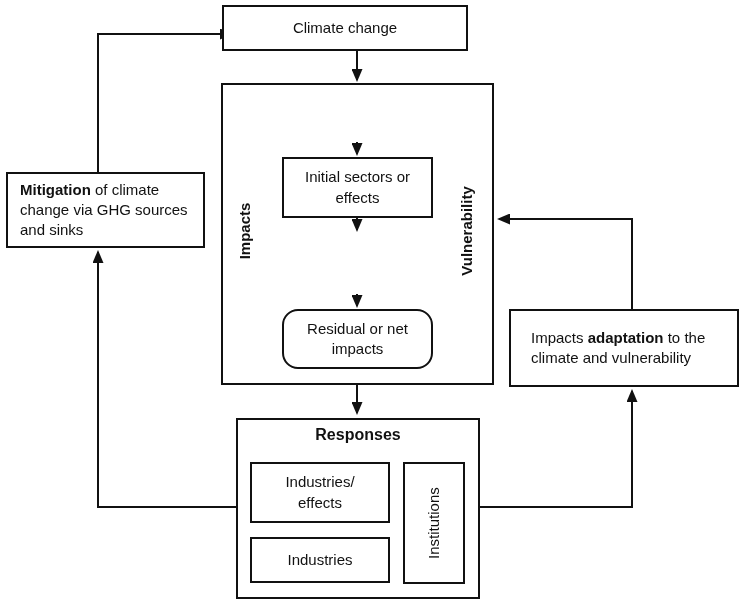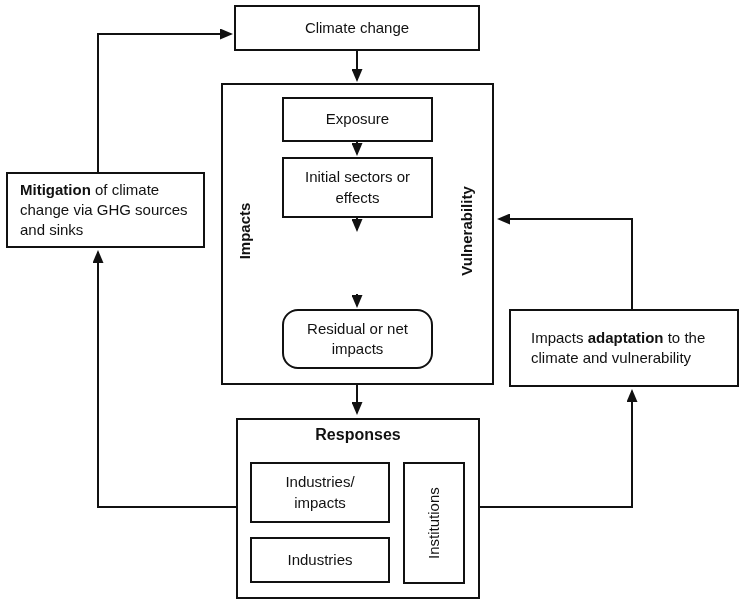--- a/index.html
+++ b/index.html
@@ -60,7 +60,7 @@
     text-align: center;
   }
   
-  #climate-box      { left: 234px; top: 5px;   width: 246px; height: 46px; }
+  #climate-box      { left: 222px; top: 5px;   width: 246px; height: 46px; }
   #central-box      { left: 221px; top: 83px;  width: 273px; height: 302px; }
   #exposure-box     { left: 282px; top: 97px;  width: 151px; height: 45px; }
   #initial-box      { left: 282px; top: 157px; width: 151px; height: 61px; }

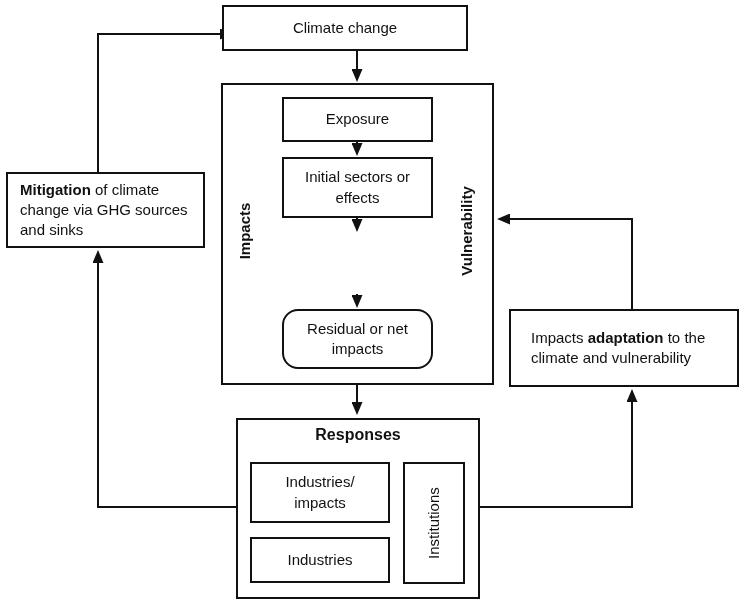--- a/index.html
+++ b/index.html
@@ -109,9 +109,6 @@
   <div class="axis-label" id="impacts-label">Impacts</div>
   <div class="axis-label" id="vulnerability-label">Vulnerability</div>
 
-  <div class="node" id="exposure-box">
-    <span>Exposure</span>
-  </div>
 
   <div class="node" id="initial-box">
     <span class="pre">Initial sectors or

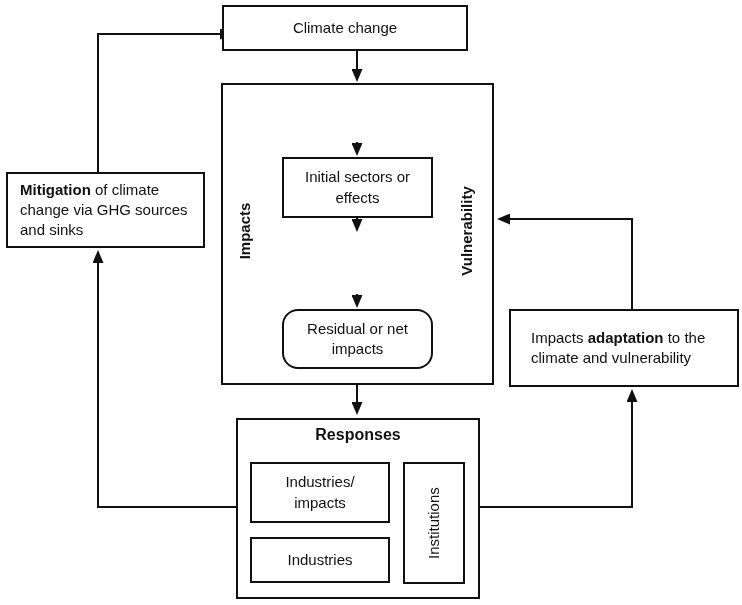--- a/index.html
+++ b/index.html
@@ -135,7 +135,7 @@
 
   <div class="node" id="industries-box">
     <span class="pre">Industries/
-impacts</span>
+effects</span>
   </div>
 
   <div class="node" id="communities-box">

